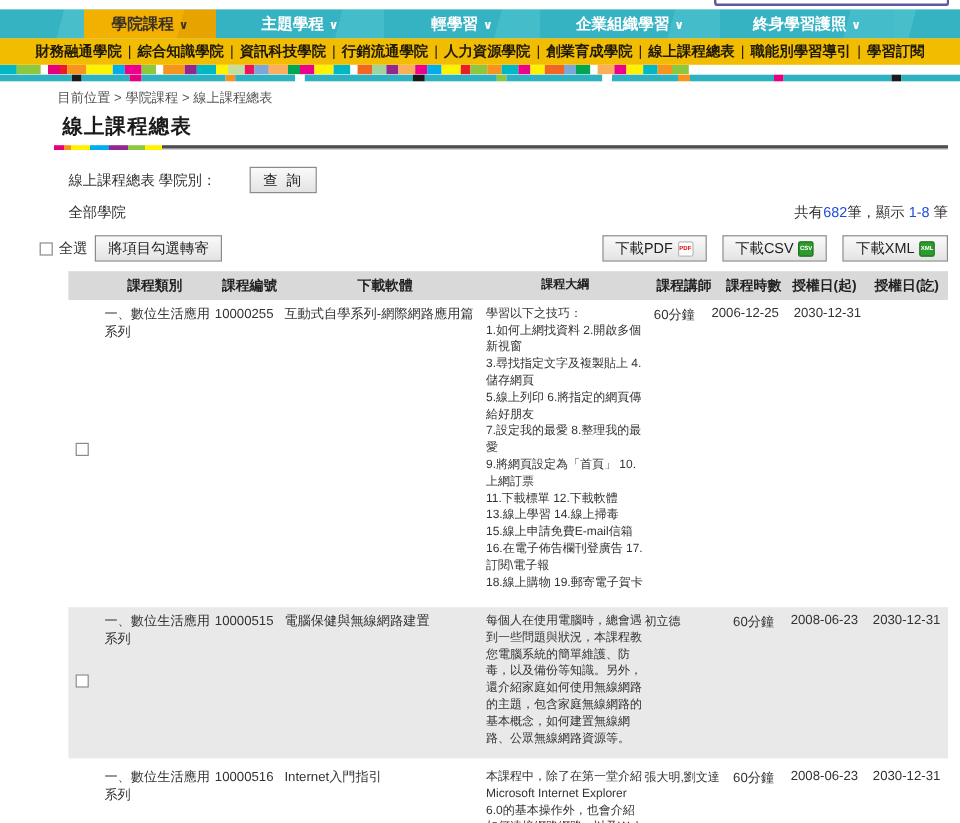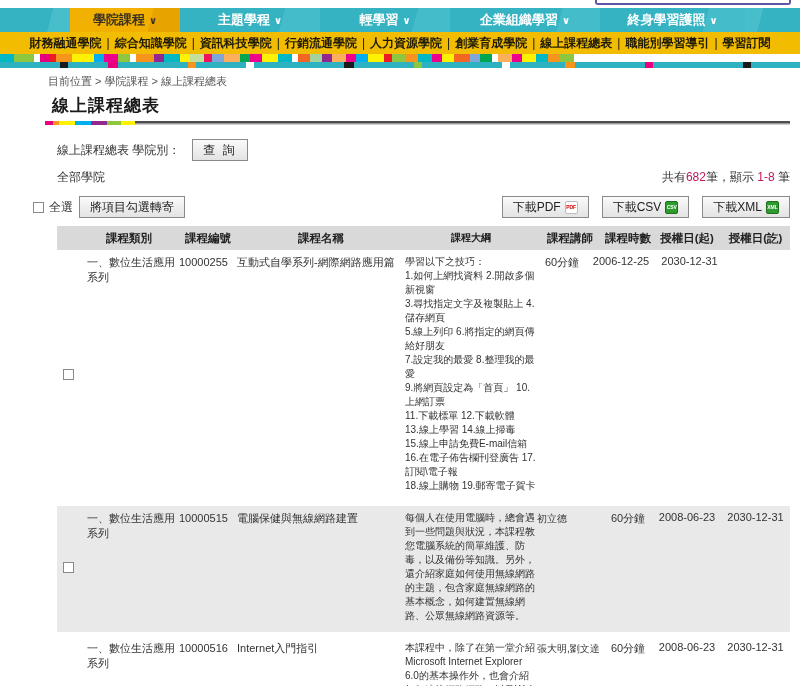--- a/index.html
+++ b/index.html
@@ -49,7 +49,7 @@
   .btn { border:1px solid #8a8a8a; background:linear-gradient(#fafafa,#e3e3e3); font-size:12px;
     height:22px; padding:0 10px; cursor:pointer; color:#222;
     font-family:"Liberation Sans","DejaVu Sans",sans-serif; display:inline-flex; align-items:center; }
-  .search-btn { margin-left:12px; letter-spacing:2px; }
+  .search-btn { margin-left:28px; letter-spacing:2px; }
 
   .scope-row { margin:8px 0 0 57px; width:733px; display:flex; justify-content:space-between; align-items:flex-end; font-size:12px; }
   .summary { font-size:12px; color:#333; }

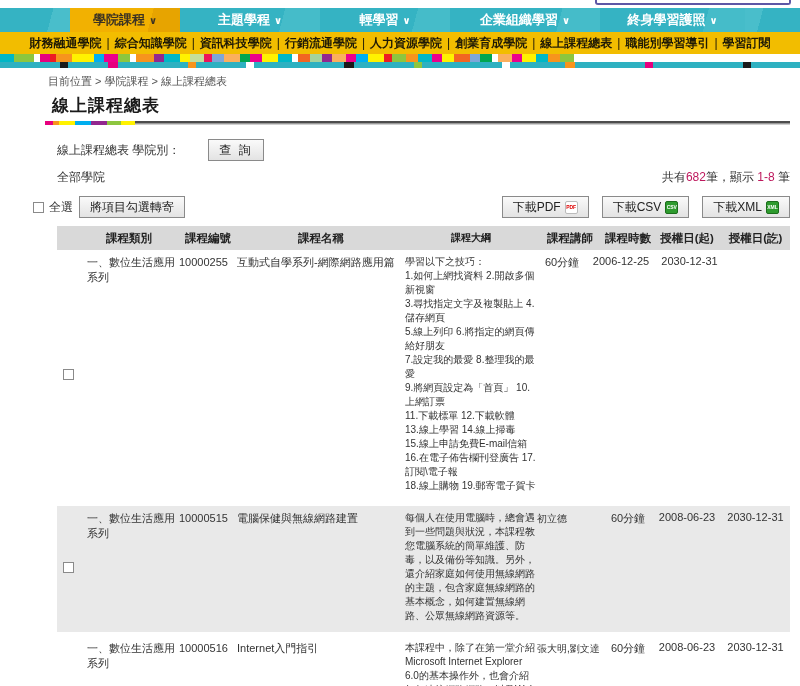--- a/index.html
+++ b/index.html
@@ -53,7 +53,7 @@
 
   .scope-row { margin:8px 0 0 57px; width:733px; display:flex; justify-content:space-between; align-items:flex-end; font-size:12px; }
   .summary { font-size:12px; color:#333; }
-  .summary .red { color:#be185d; }
+  .summary .red { color:#1d4ed8; }
 
   .controls-row { margin:10px 0 0 33px; width:757px; display:flex; align-items:center; }
   .cb { width:11px; height:11px; border:1px solid #8a8a8a; background:#fff; display:inline-block; cursor:pointer; }

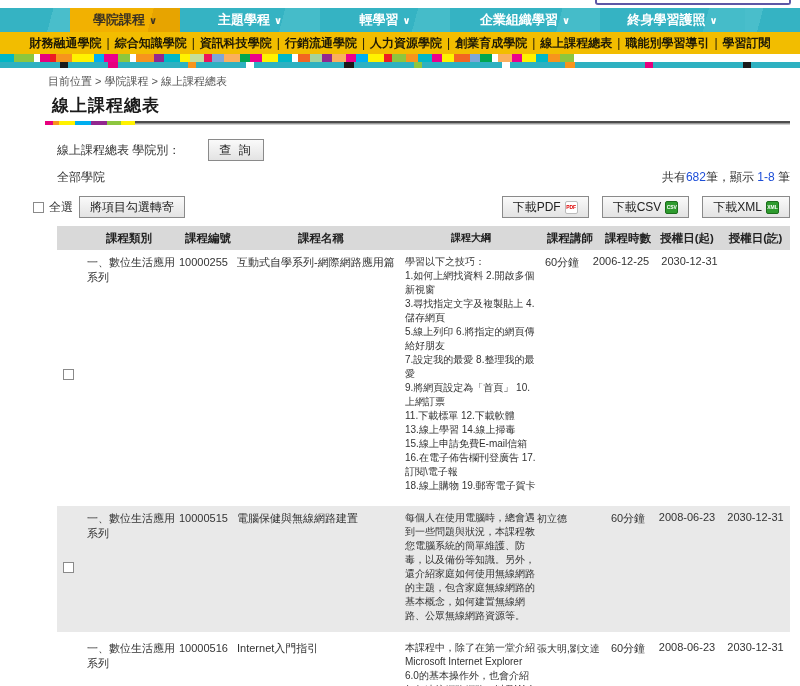--- a/index.html
+++ b/index.html
@@ -240,7 +240,7 @@
         <div class="col-cb"></div>
       <div class="col-cat">課程類別</div>
           <div class="col-code">課程編號</div>
-          <div class="col-name">課程名稱</div>
+          <div class="col-name">下載軟體</div>
           <div class="col-out">課程大綱</div>
           <div class="col-inst">課程講師</div>
           <div class="col-hrs">課程時數</div>

